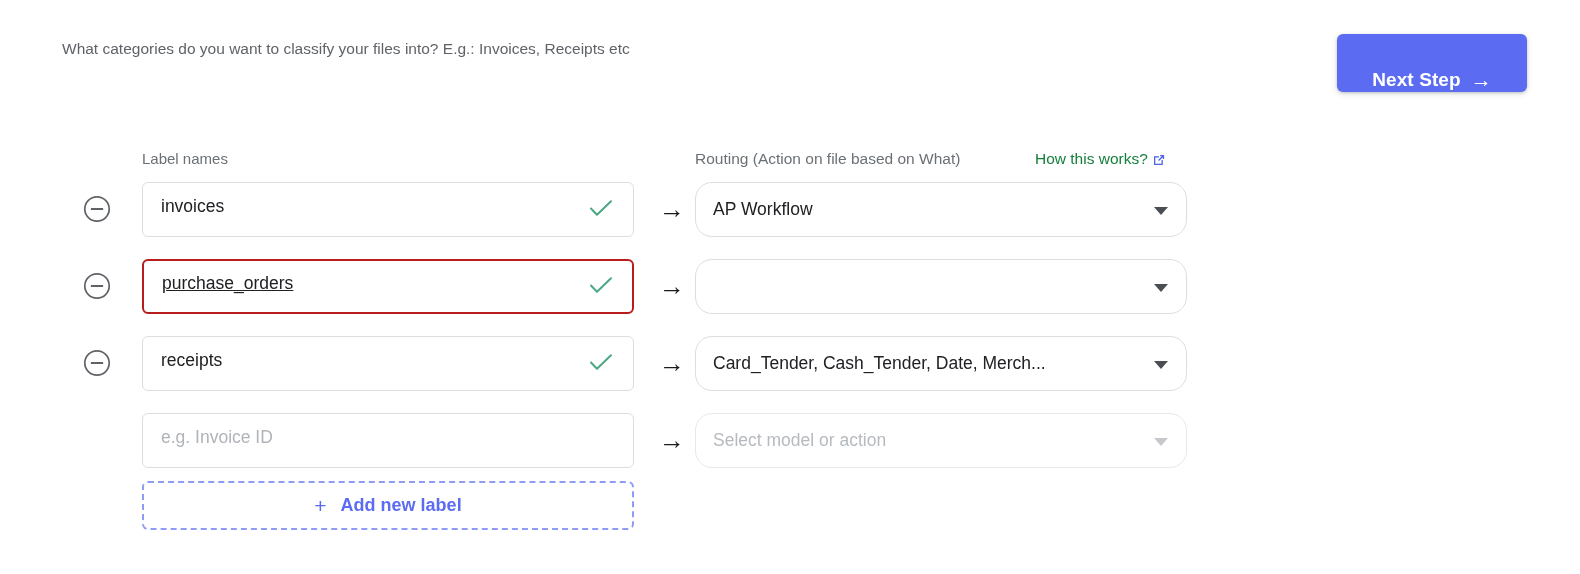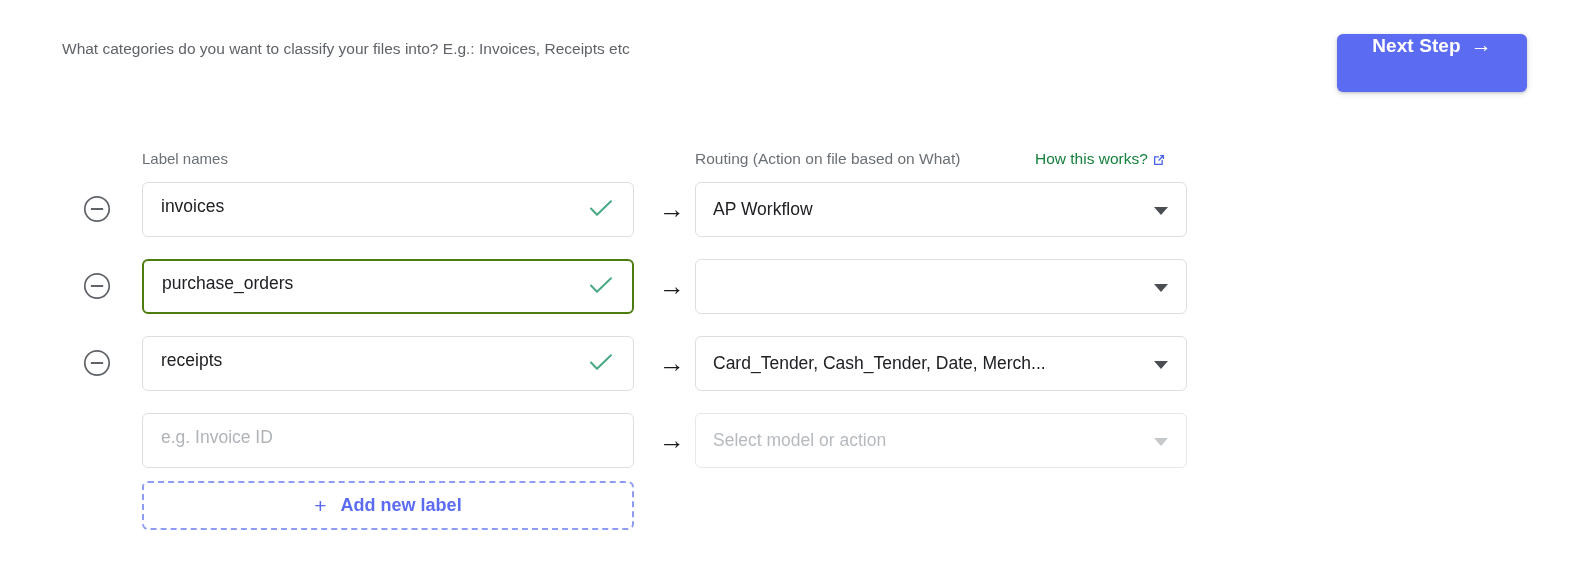--- a/index.html
+++ b/index.html
@@ -57,7 +57,7 @@
     letter-spacing: 0.1px;
     cursor: pointer;
     display: flex;
-    align-items: flex-start;
+    align-items: flex-end;
     justify-content: center;
     gap: 10px;
     box-shadow: 0 1px 3px rgba(60,64,67,0.26), 0 2px 7px rgba(60,64,67,0.12);

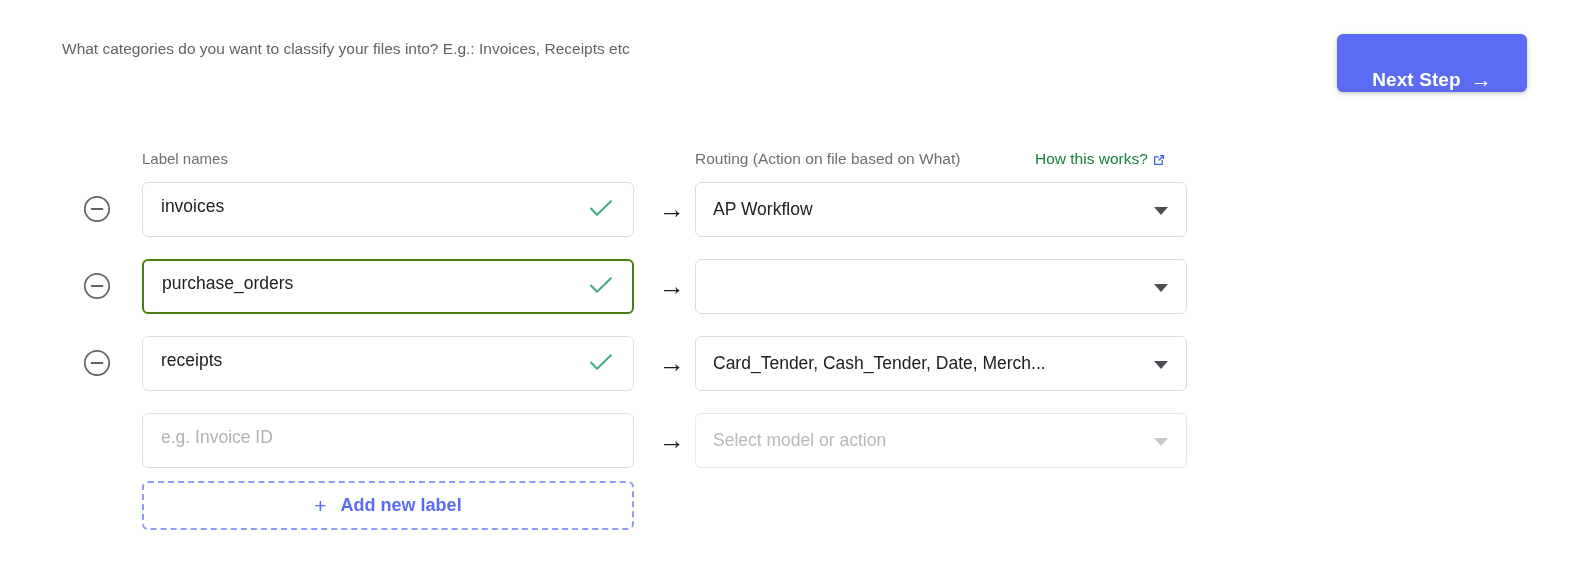--- a/index.html
+++ b/index.html
@@ -178,7 +178,7 @@
     width: 492px;
     height: 55px;
     border: 1px solid #dcdee1;
-    border-radius: 6px;
+    border-radius: 17px;
     background: #ffffff;
     font-size: 17.5px;
     color: #202124;

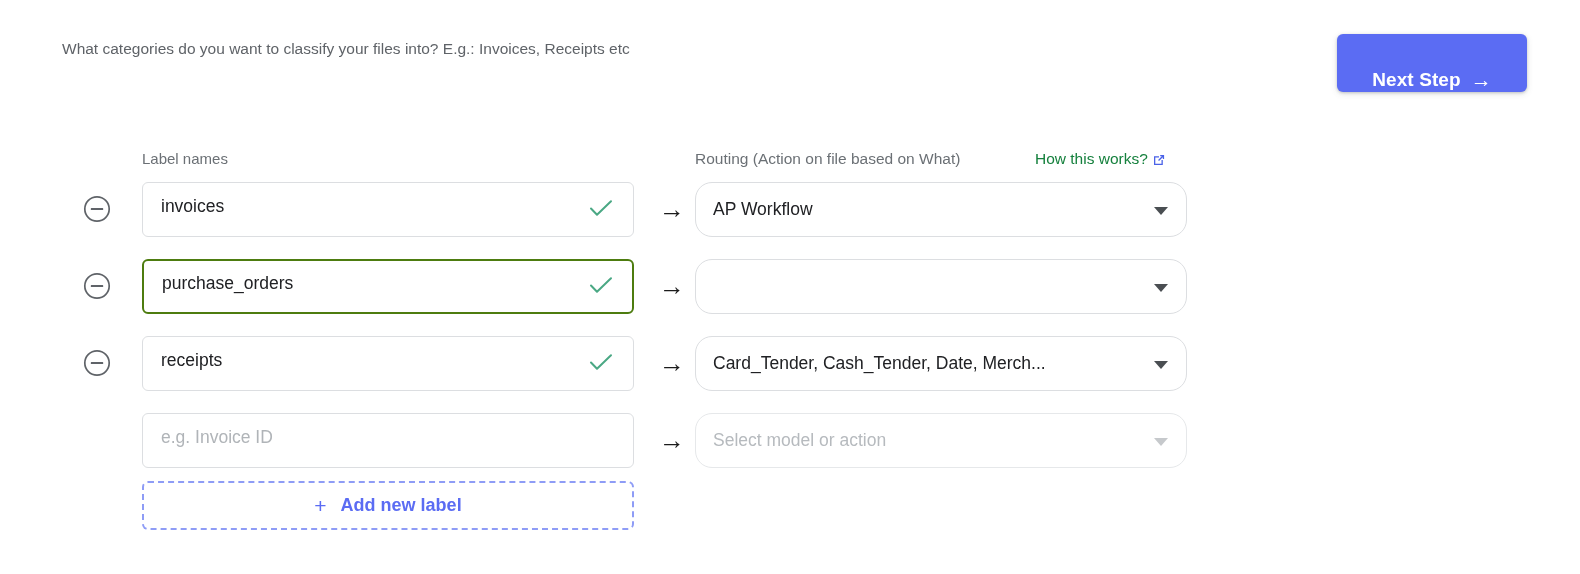--- a/index.html
+++ b/index.html
@@ -147,7 +147,8 @@
     outline: none;
   }
   .label-input.focused {
-    border: 2px solid #4d7c0f;
+    border: 2px solid #b91c1c;
+    text-decoration: underline;
   }
   .label-input::placeholder { color: #b0b4b8; }
 

